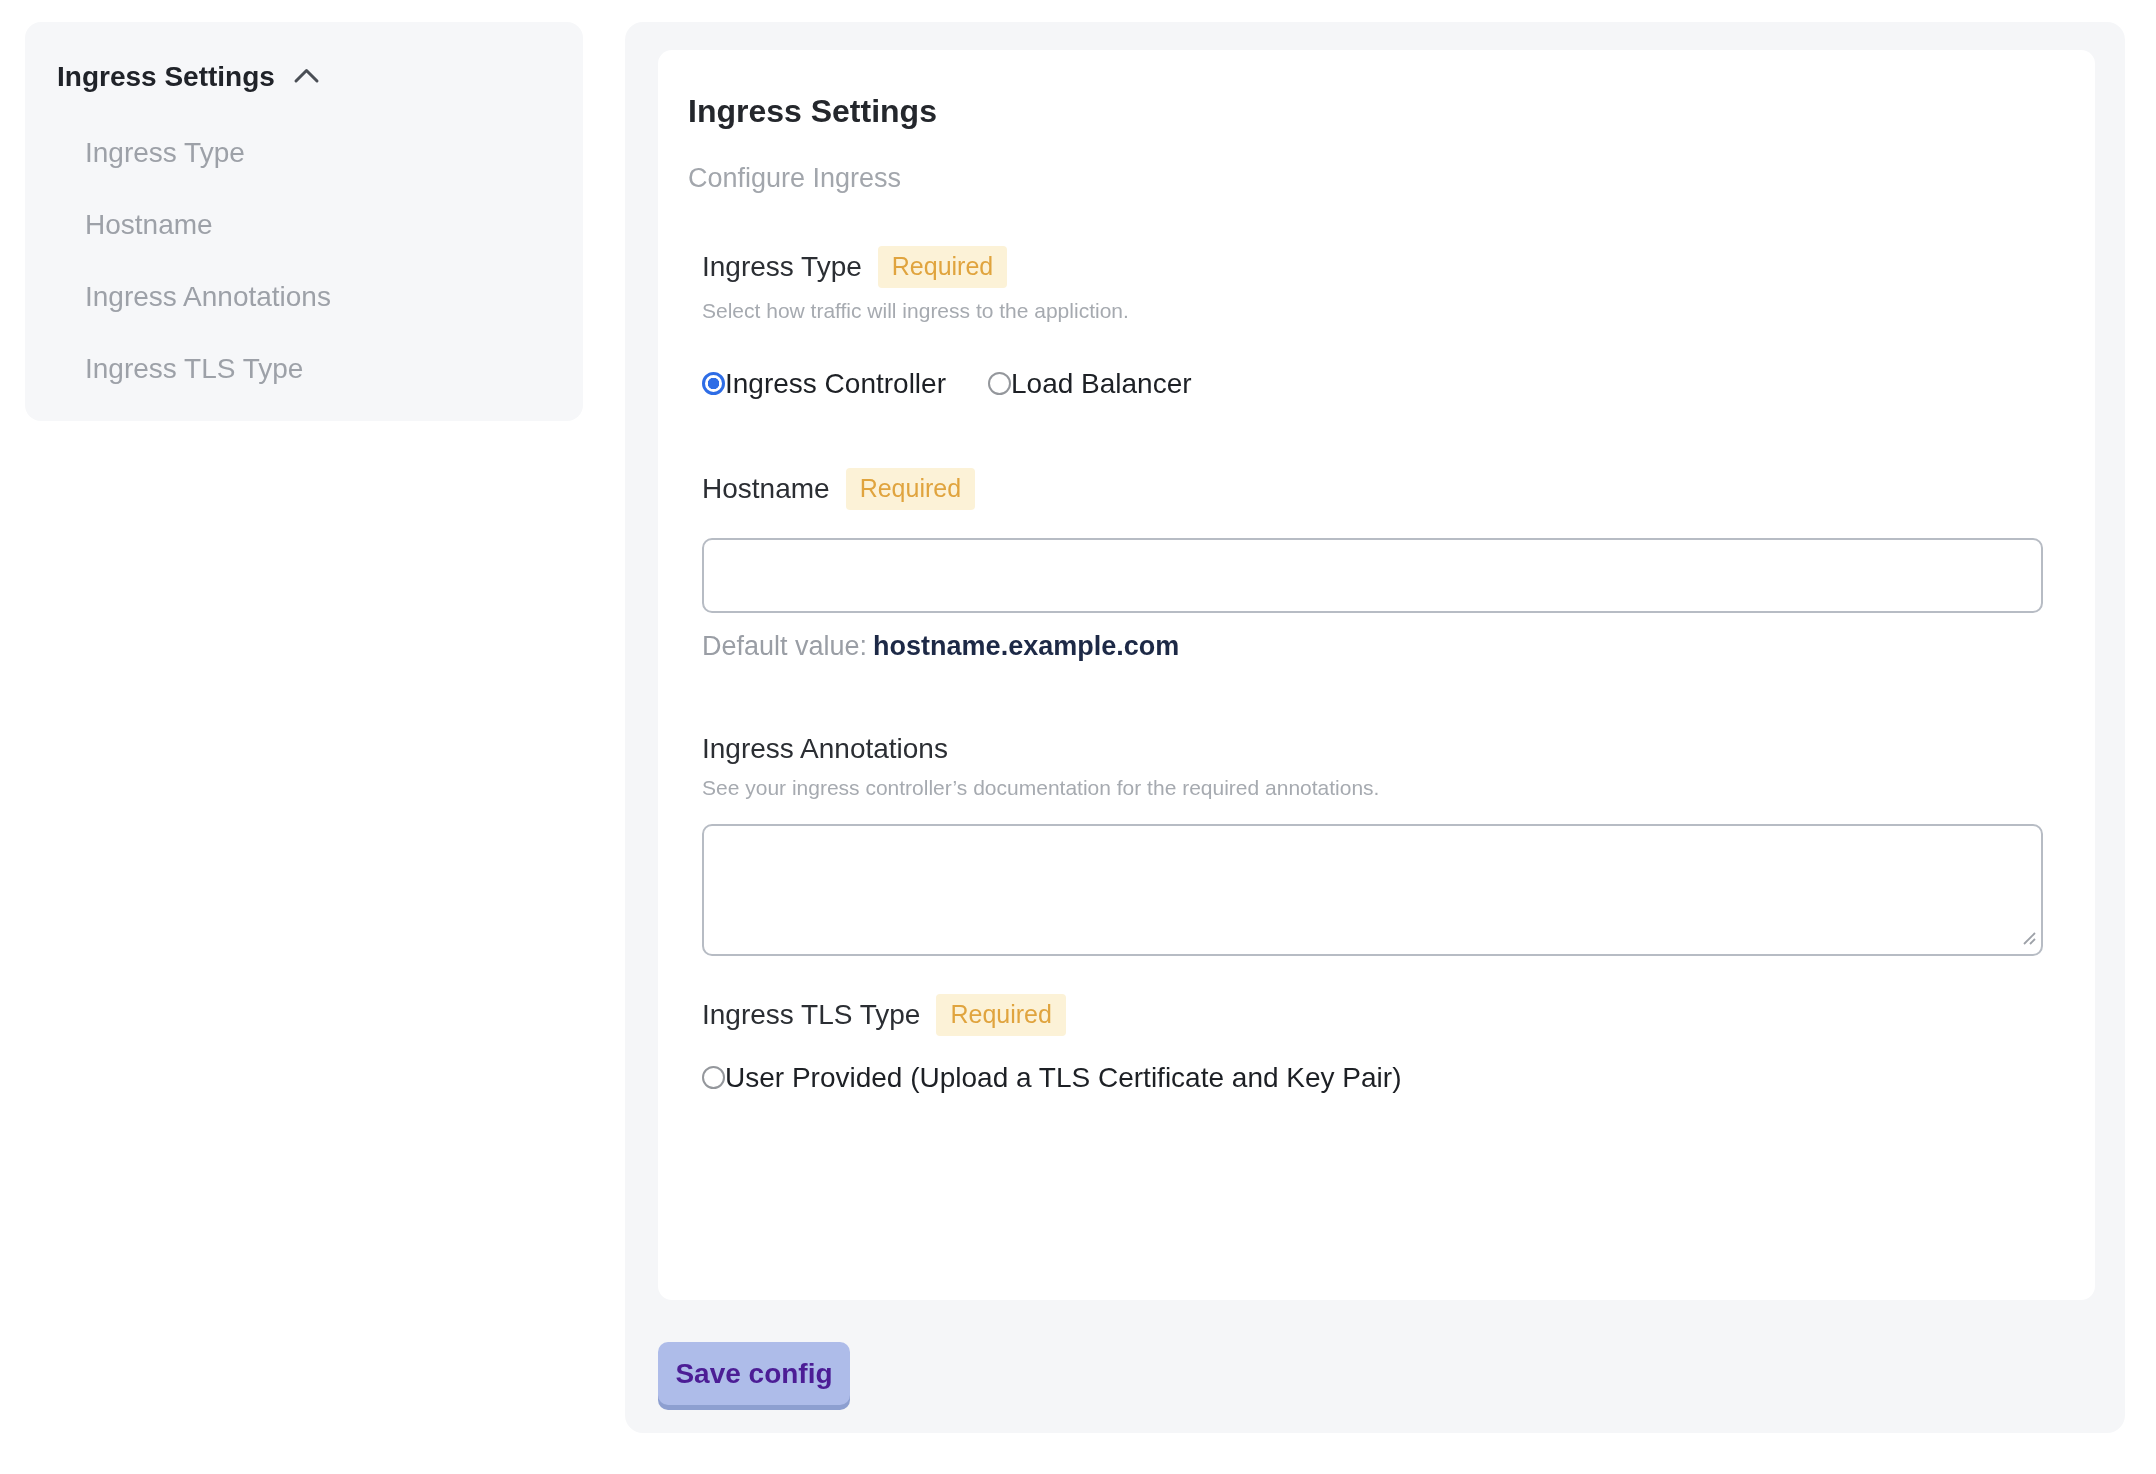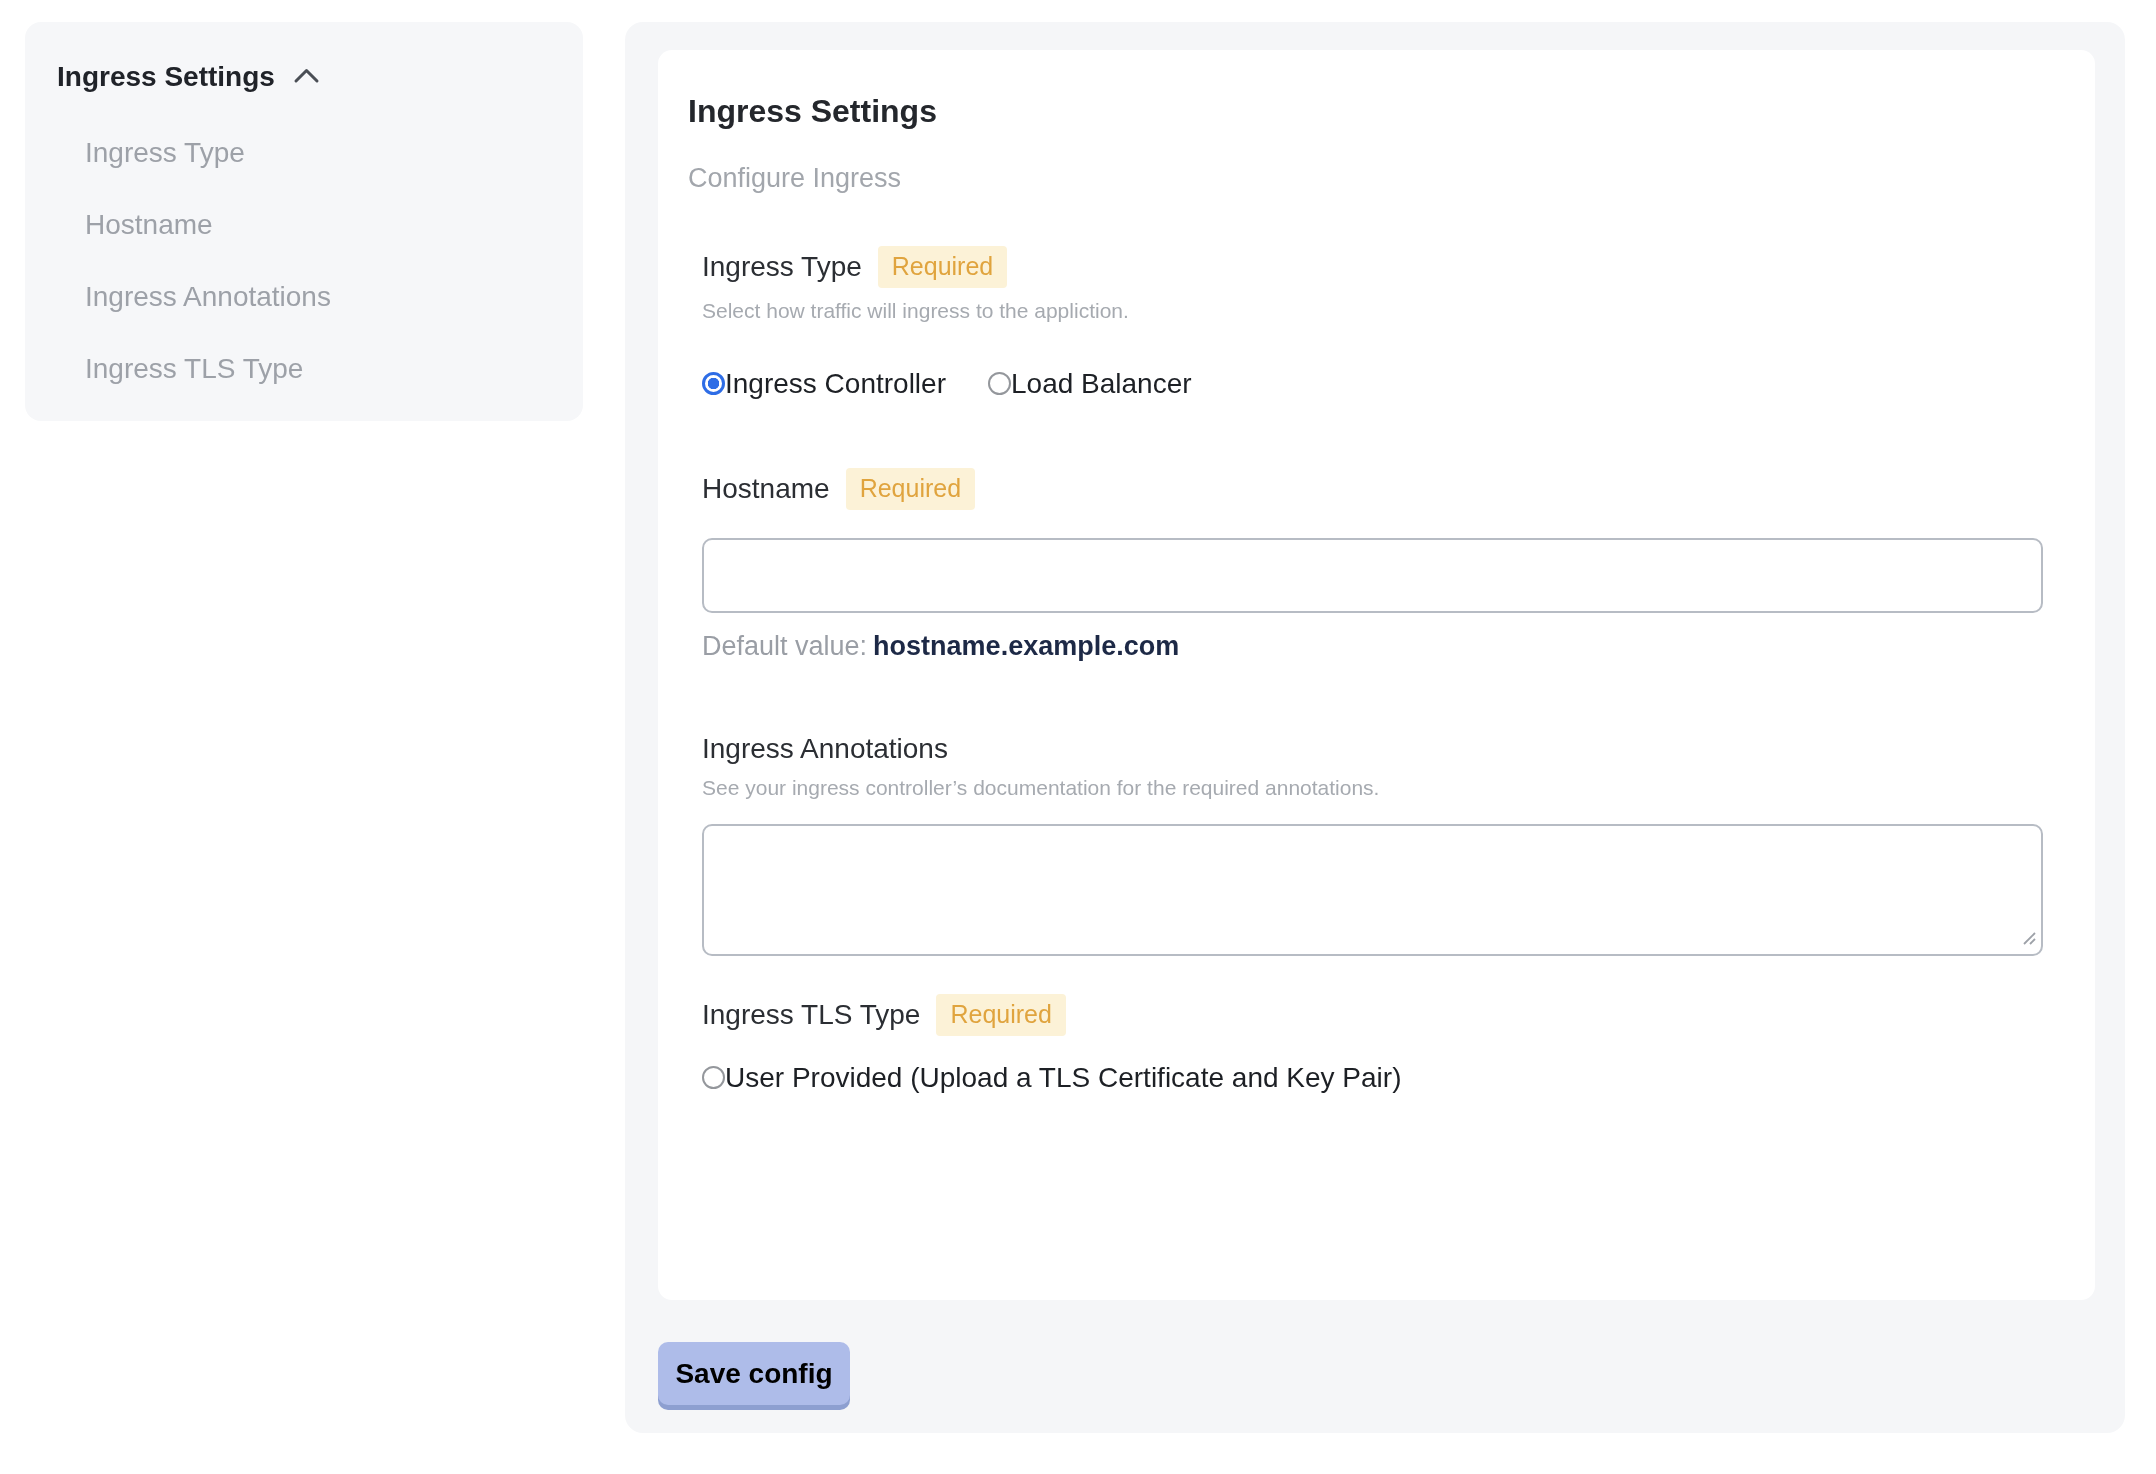--- a/index.html
+++ b/index.html
@@ -103,7 +103,7 @@
     width: 192px; height: 63px;
     background: #aebce9; border: none; border-radius: 10px;
     box-shadow: 0 5px 0 0 #8d9fd0;
-    color: #000000; font-size: 28px; font-weight: 700;
+    color: #4c1d95; font-size: 28px; font-weight: 700;
     font-family: "Liberation Sans", sans-serif;
     cursor: pointer;
   }

